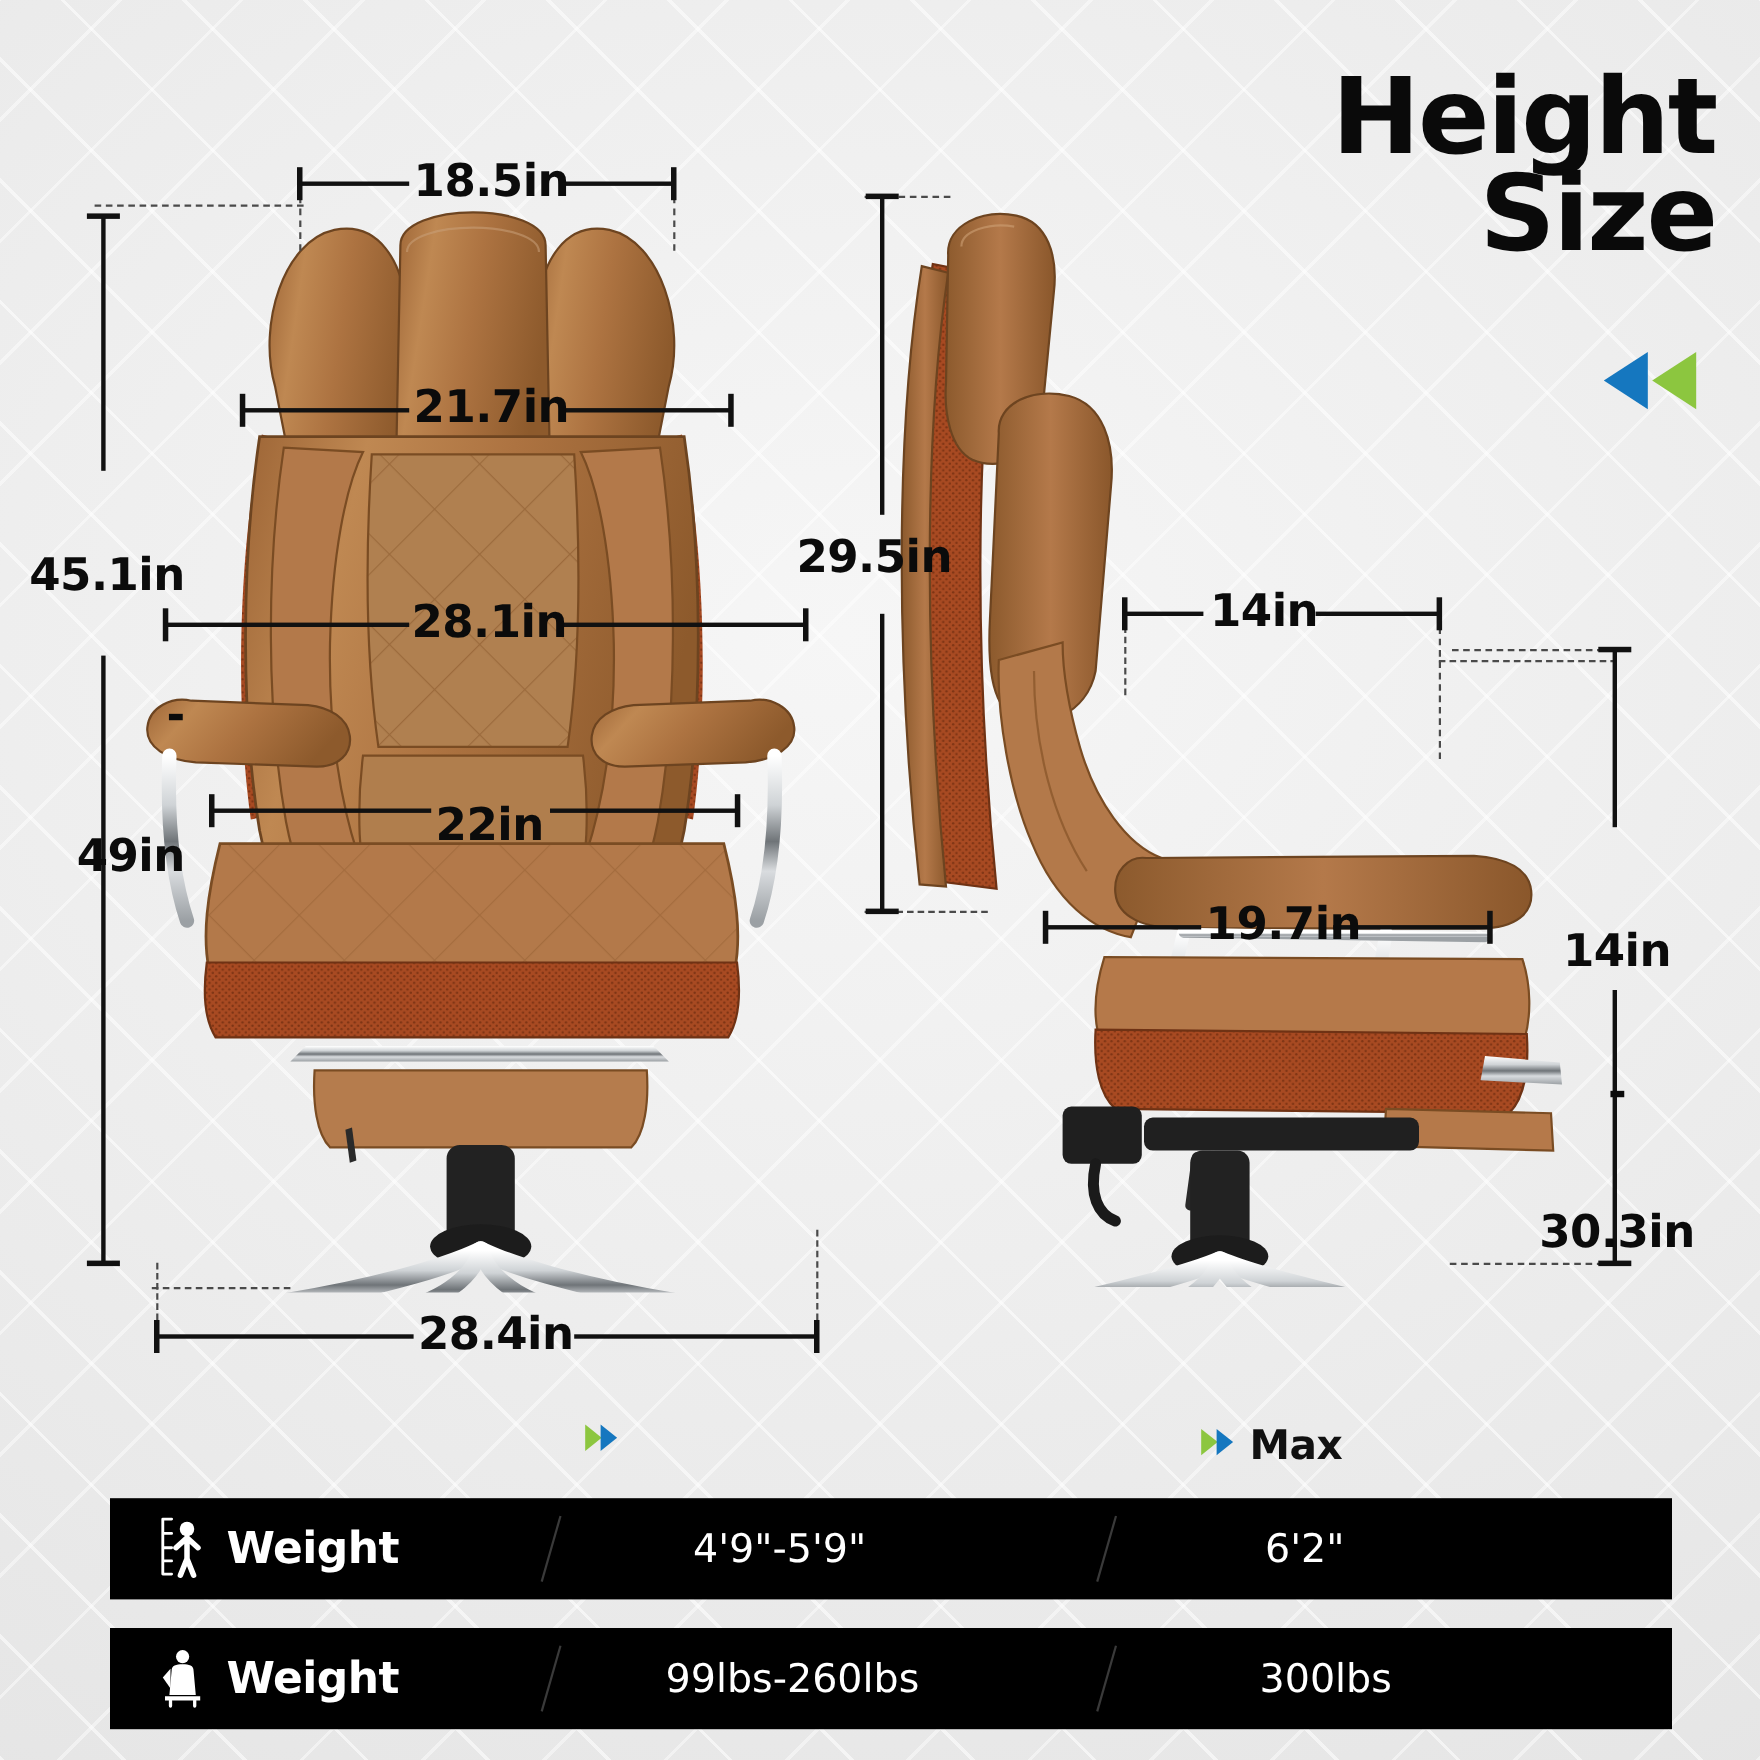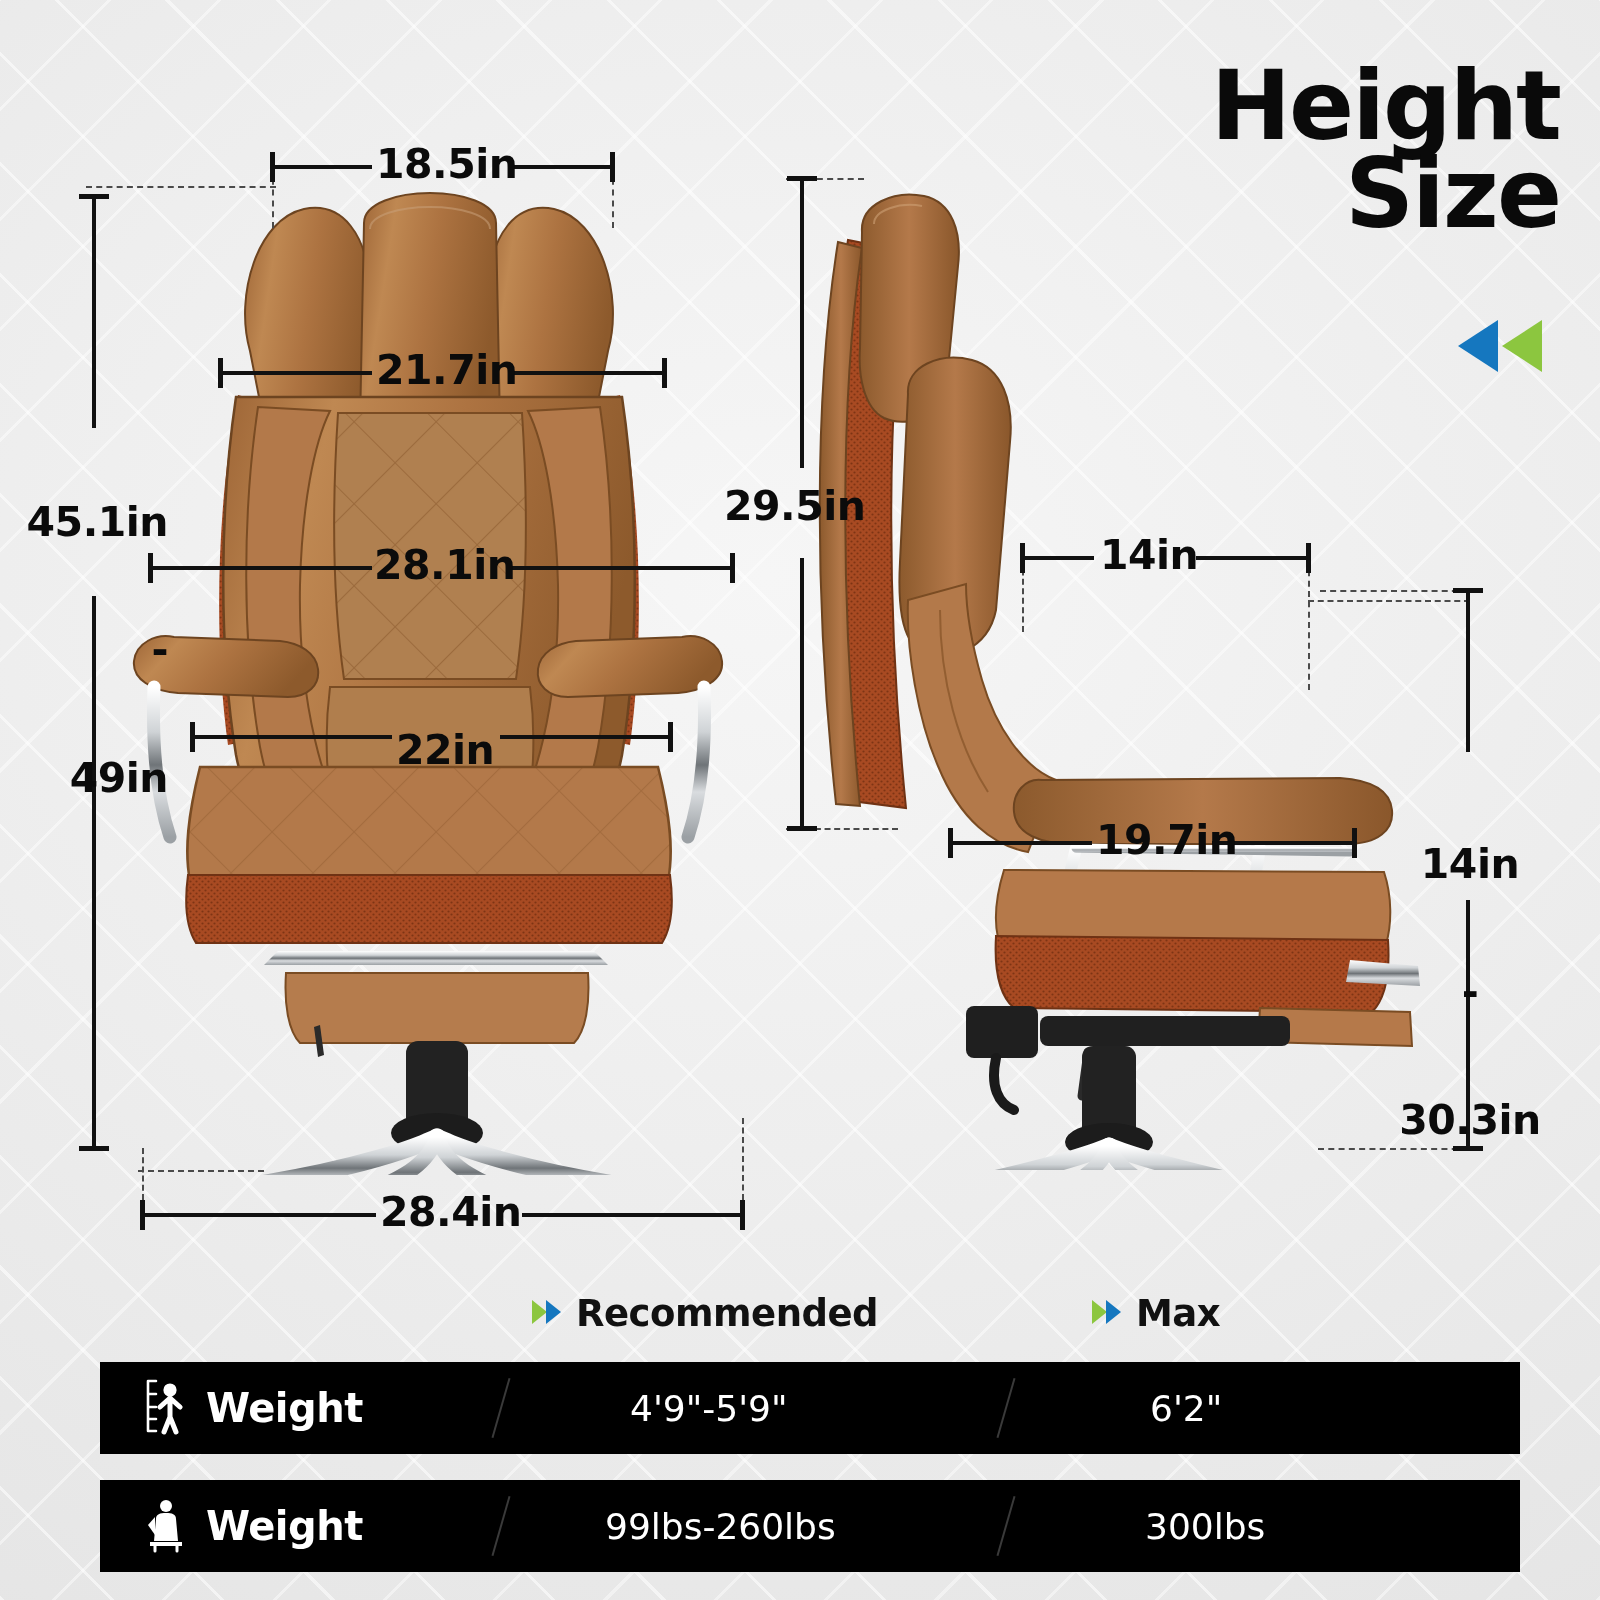--- a/index.html
+++ b/index.html
@@ -353,7 +353,6 @@
           <polygon points="16,3 16,27 31,15" fill="#1577bf"></polygon>
         </svg>
       </span>
-      <span class="lbl">Recommended</span>
     </div>
     <div class="cell" style="left:990px; top:4px;">
       <span>

